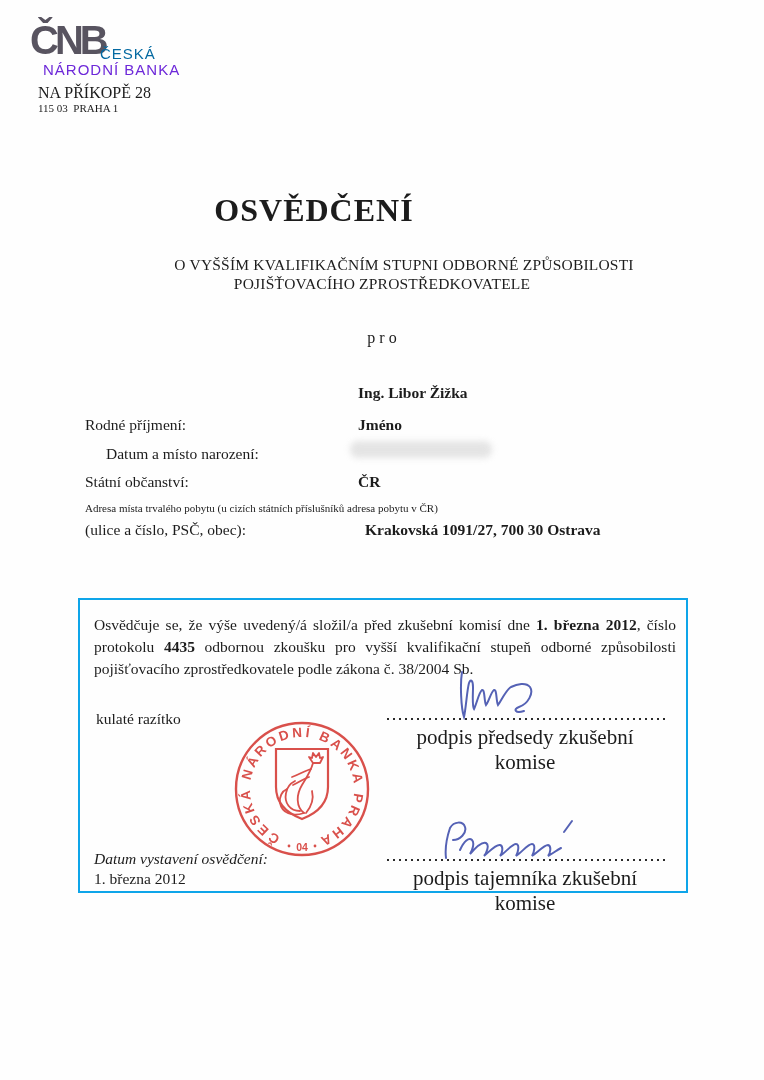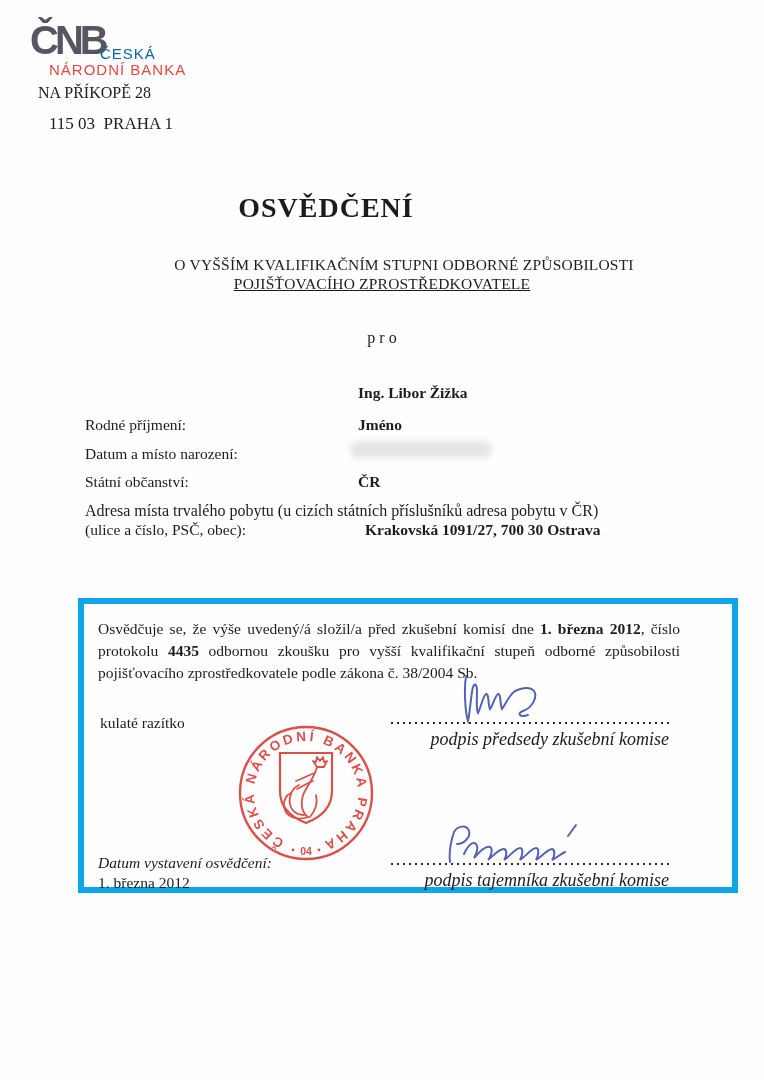--- a/index.html
+++ b/index.html
@@ -34,11 +34,11 @@
     color: #0369a1;
   }
   .logo-line2 {
-    left: 49px; top: 61px;
+    left: 43px; top: 61px;
     font-family: "Liberation Sans", sans-serif;
     font-size: 15px;
     letter-spacing: 1px;
-    color: #ef4444;
+    color: #6d28d9;
   }
   .addr1 { left: 38px; top: 84px;  font-size: 16px; }
   .addr2 { left: 49px; top: 102px; font-size: 17px; margin-top: 12px; }

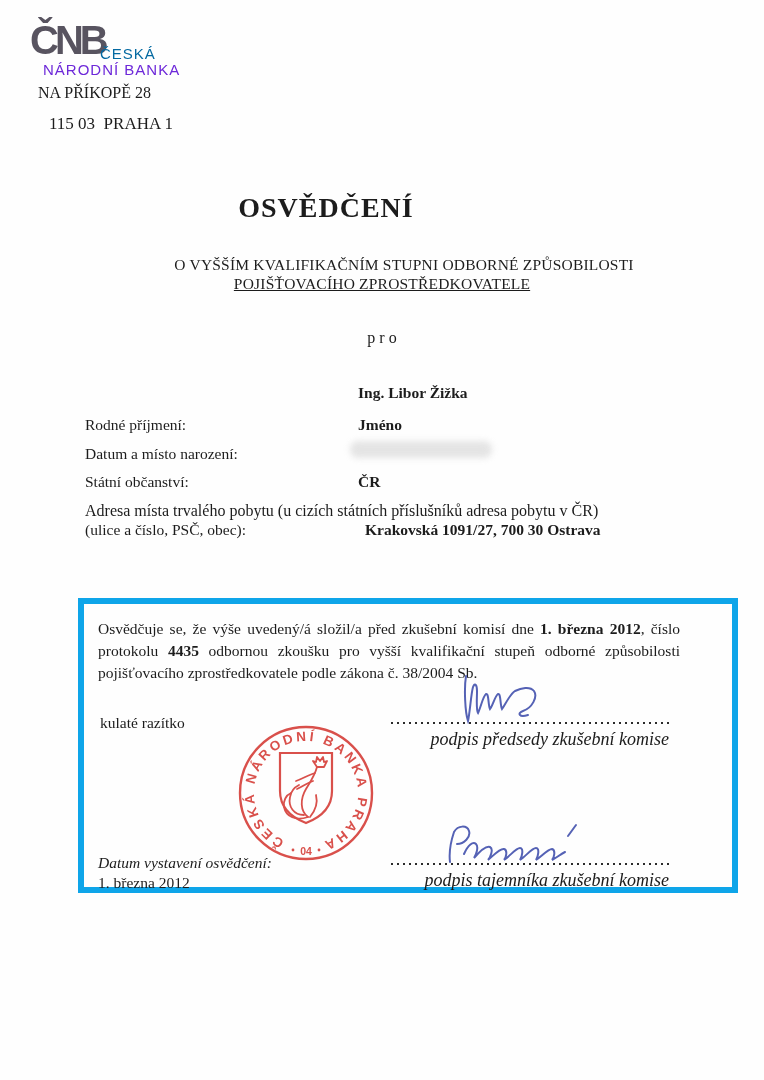--- a/index.html
+++ b/index.html
@@ -41,7 +41,7 @@
     color: #6d28d9;
   }
   .addr1 { left: 38px; top: 84px;  font-size: 16px; }
-  .addr2 { left: 49px; top: 102px; font-size: 17px; margin-top: 12px; }
+  .addr2 { left: 38px; top: 102px; font-size: 11px; }
 
   
   .doc-title {

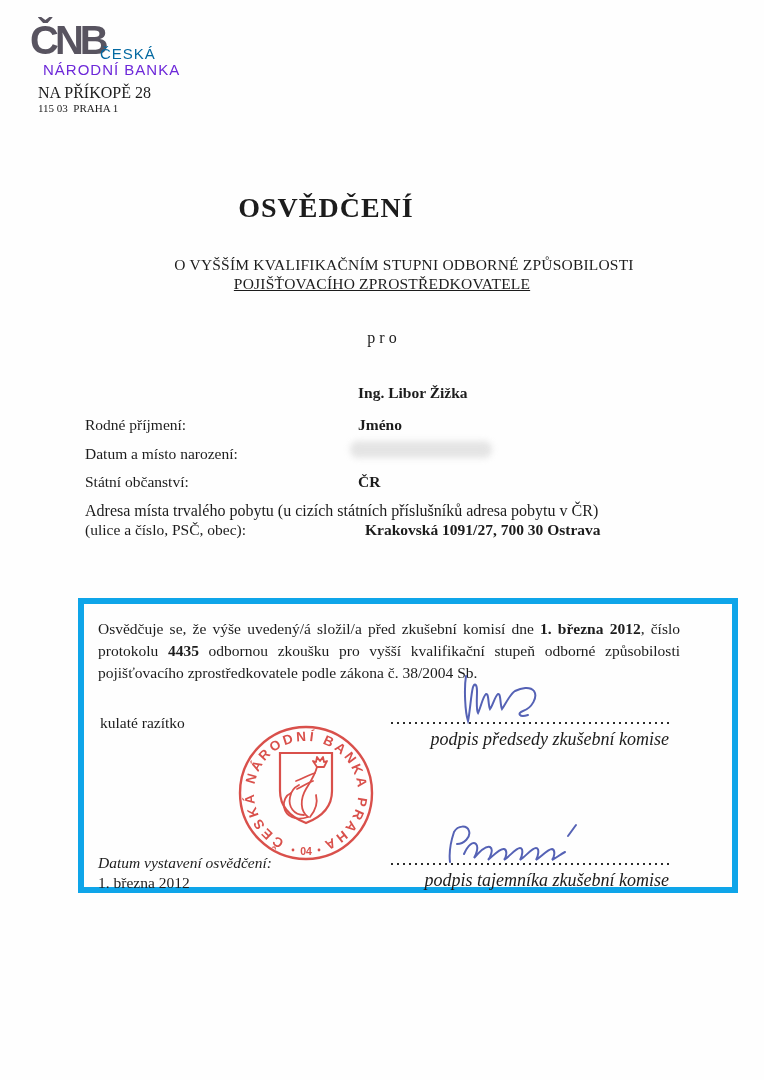--- a/index.html
+++ b/index.html
@@ -45,9 +45,9 @@
 
   
   .doc-title {
-    left: 12px; top: 192px; width: 628px;
+    left: 0; top: 192px; width: 628px;
     text-align: center;
-    font-size: 28px;
+    font-size: 32px;
     font-weight: 700;
     letter-spacing: 1px;
   }

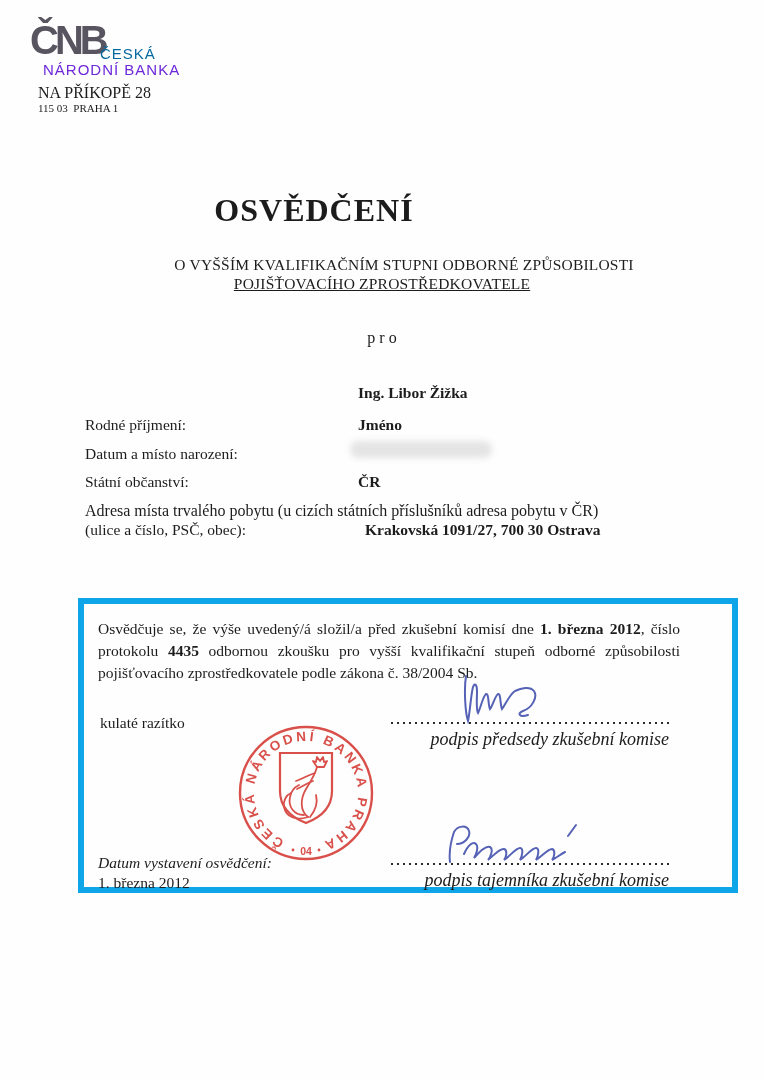--- a/index.html
+++ b/index.html
@@ -52,7 +52,7 @@
     letter-spacing: 1px;
   }
   .subtitle1 { left: 0; top: 256px; width: 764px; text-align: center; font-size: 15.5px; letter-spacing: 0.2px; padding-left: 44px; }
-  .subtitle2 { left: 0; top: 275px; width: 764px; text-align: center; font-size: 15.5px; letter-spacing: 0.2px; text-decoration: underline; }
+  .subtitle2 { left: 0; top: 275px; width: 764px; text-align: center; font-size: 15.5px; letter-spacing: 0.2px; }
   .pro-label { left: 0; top: 329px; width: 764px; text-align: center; font-size: 16px; }
 
   

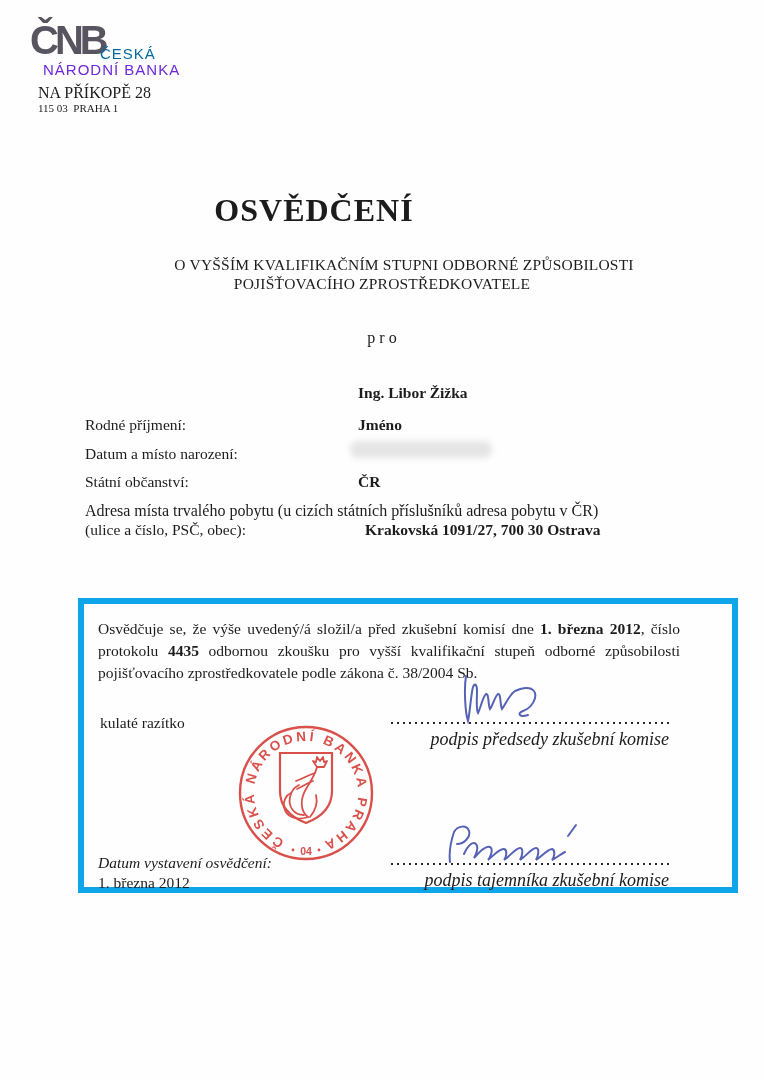--- a/index.html
+++ b/index.html
@@ -60,7 +60,7 @@
   .field-value { left: 358px; font-size: 15.5px; font-weight: 700; }
   .row1 { top: 384px; }
   .row2 { top: 416px; text-align: center; }
-  .row3 { top: 445px; }
+  .row3 { top: 445px; margin-left: 21px; }
   .row4 { top: 473px; }
   .addr-label1 { left: 85px; top: 502px; font-size: 16px; }
   .addr-label2 { left: 85px; top: 521px; font-size: 15.5px; }

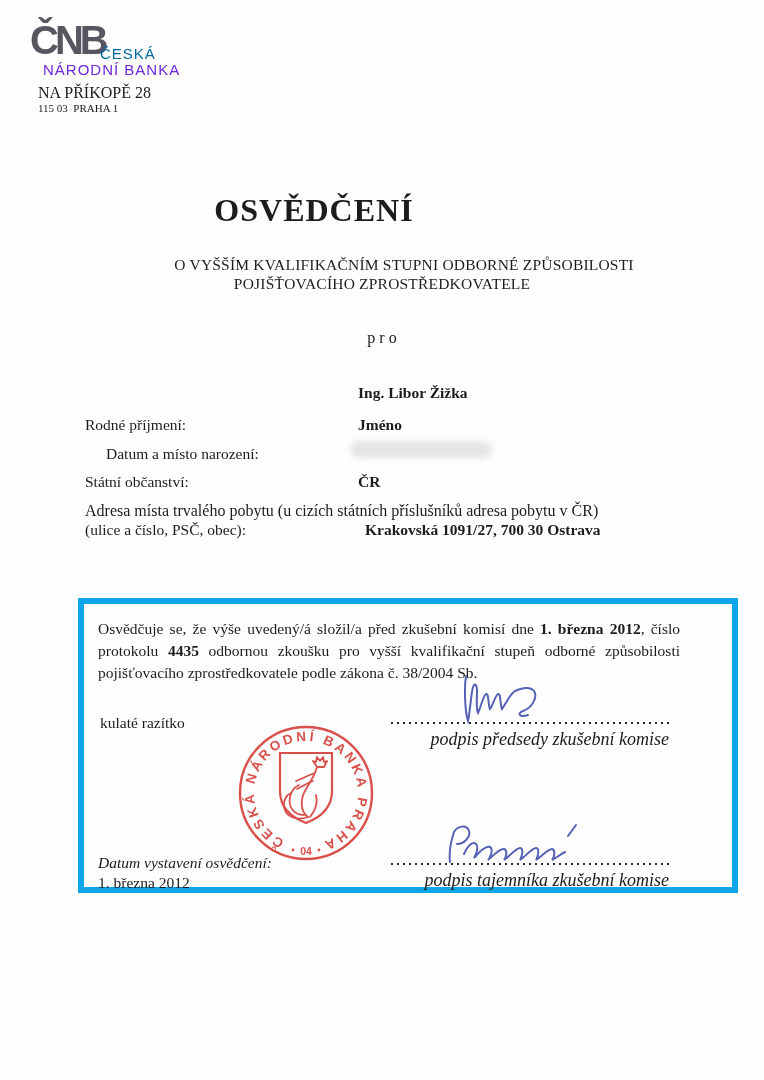--- a/index.html
+++ b/index.html
@@ -62,7 +62,7 @@
   .row2 { top: 416px; text-align: center; }
   .row3 { top: 445px; margin-left: 21px; }
   .row4 { top: 473px; }
-  .addr-label1 { left: 85px; top: 502px; font-size: 16px; }
+  .addr-label1 { left: 85px; top: 502px; font-size: 11px; }
   .addr-label2 { left: 85px; top: 521px; font-size: 15.5px; }
   .addr-value  { left: 365px; top: 521px; font-size: 15.5px; font-weight: 700; }
 

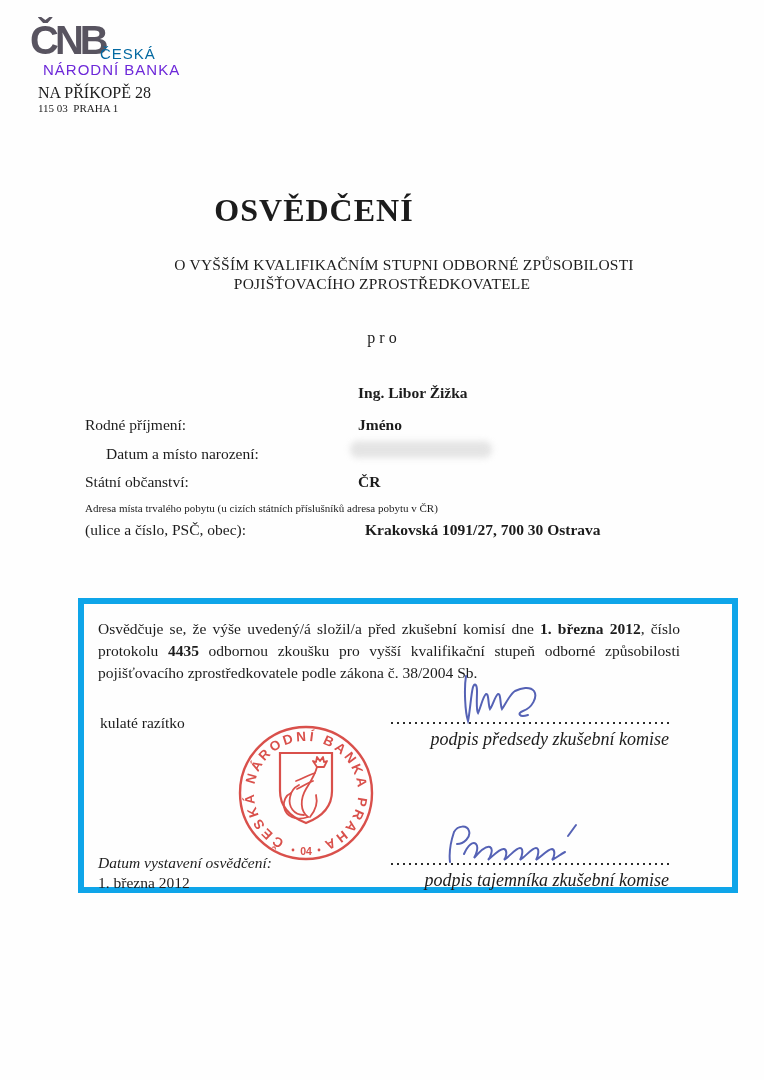--- a/index.html
+++ b/index.html
@@ -76,8 +76,8 @@
 
   
   .cert-box {
-    left: 78px; top: 598px; width: 660px; height: 295px;
-    border: 6px solid #0ea5e9;
+    left: 78px; top: 598px; width: 610px; height: 295px;
+    border: 2px solid #0ea5e9;
   }
   .statement {
     position: absolute;

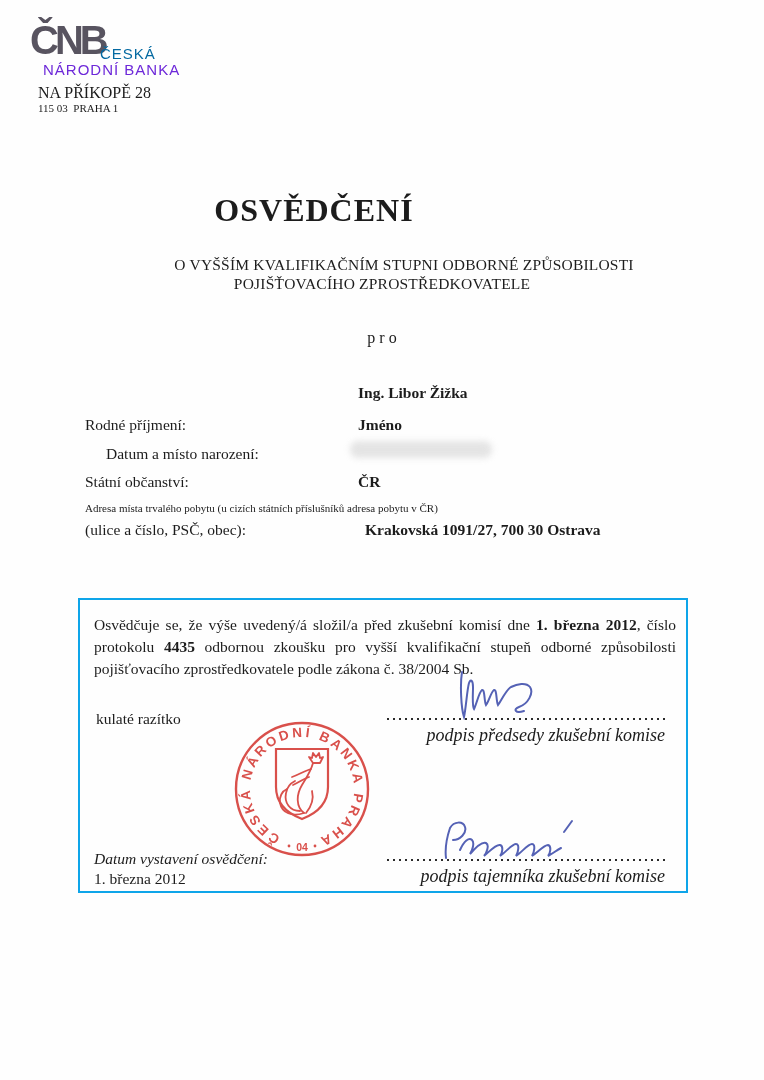--- a/index.html
+++ b/index.html
@@ -102,9 +102,8 @@
   .sig-caption {
     position: absolute;
     width: 280px;
-    text-align: right;
-    font-style: italic;
-    font-size: 18px;
+    text-align: center;
+    font-size: 21px;
   }
   .cap1 { left: 305px; top: 125px; }
   .cap2 { left: 305px; top: 266px; }

